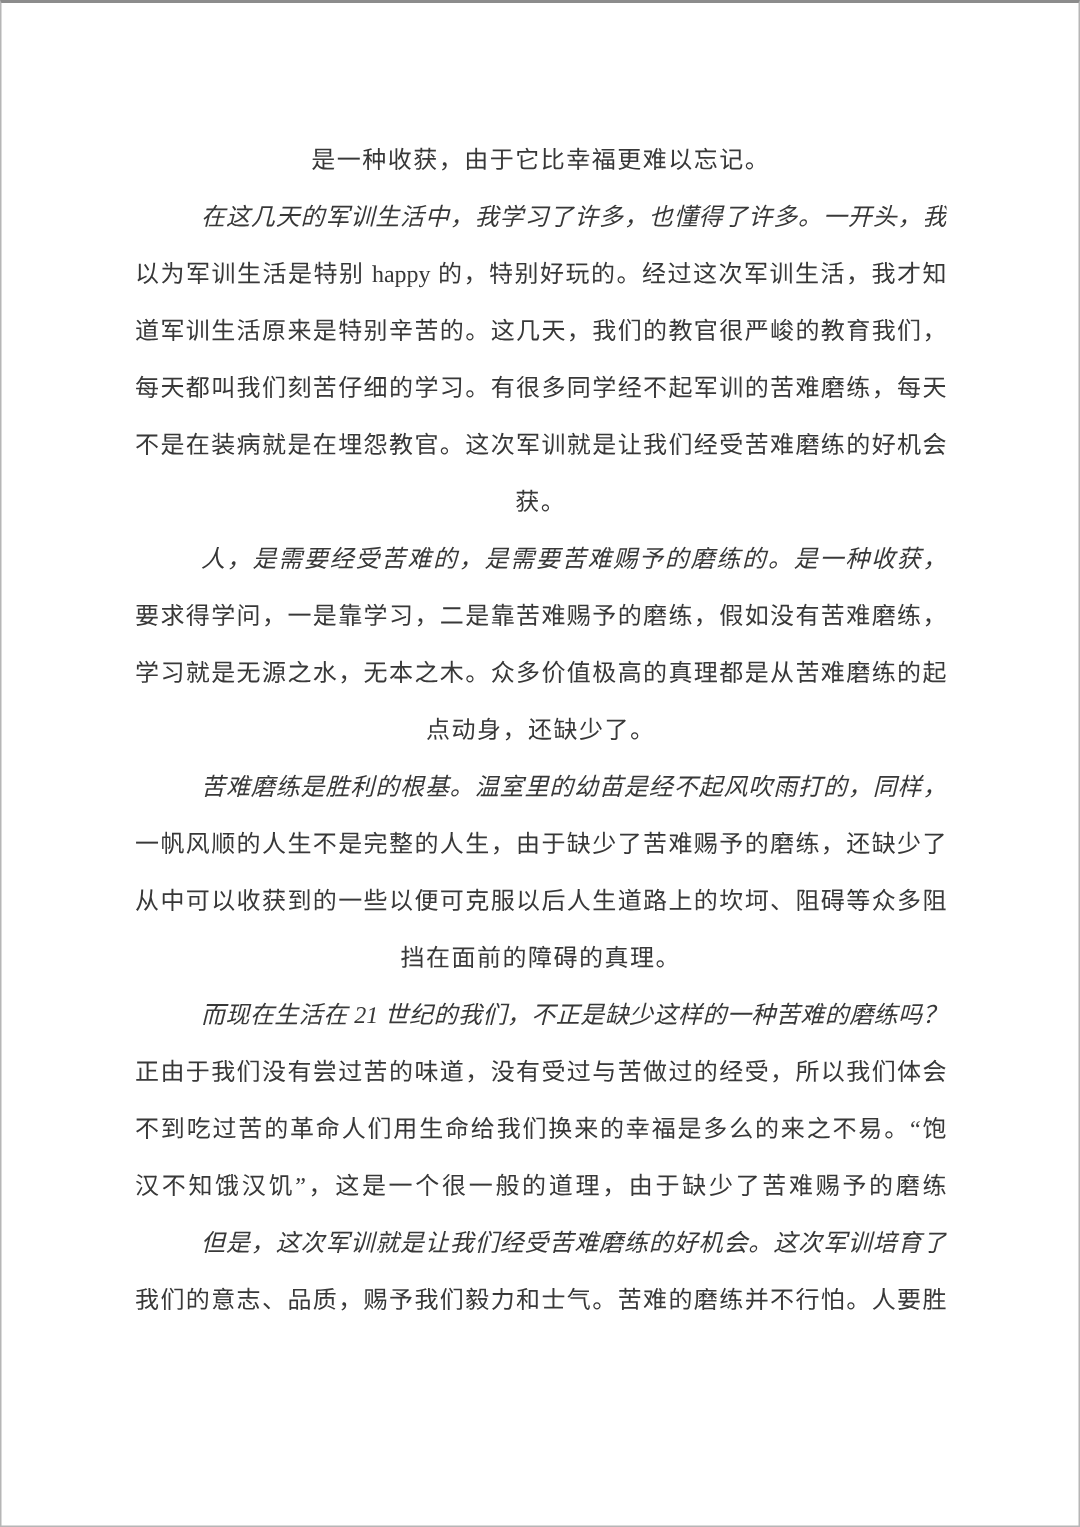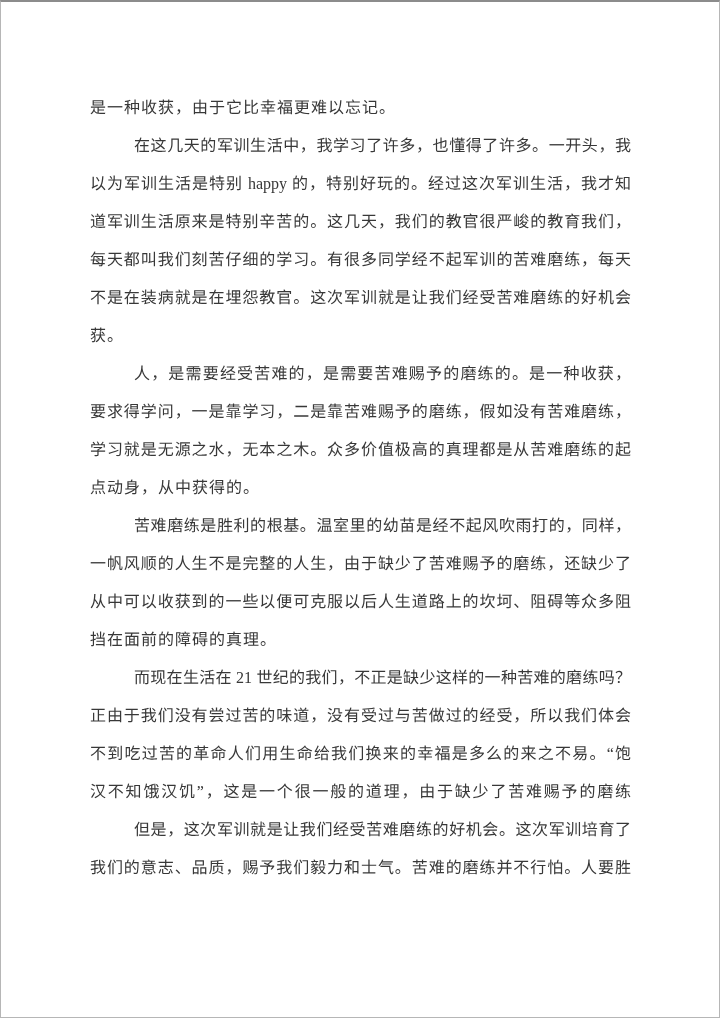--- a/index.html
+++ b/index.html
@@ -45,7 +45,7 @@
     letter-spacing: 0;
   }
   .line.left {
-    text-align: left;
+    text-align: center;
     letter-spacing: 1px;
   }
   .line.indent {

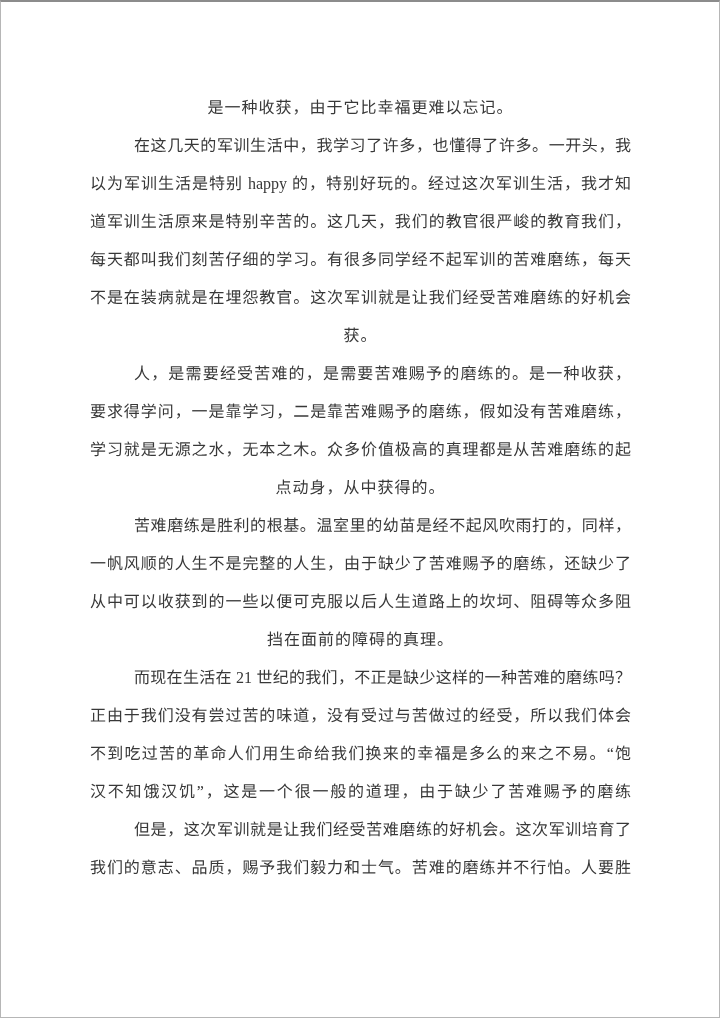--- a/index.html
+++ b/index.html
@@ -50,6 +50,7 @@
   }
   .line.indent {
     text-indent: 44px;
+    font-style: italic;
   }
 </style>
 </head>

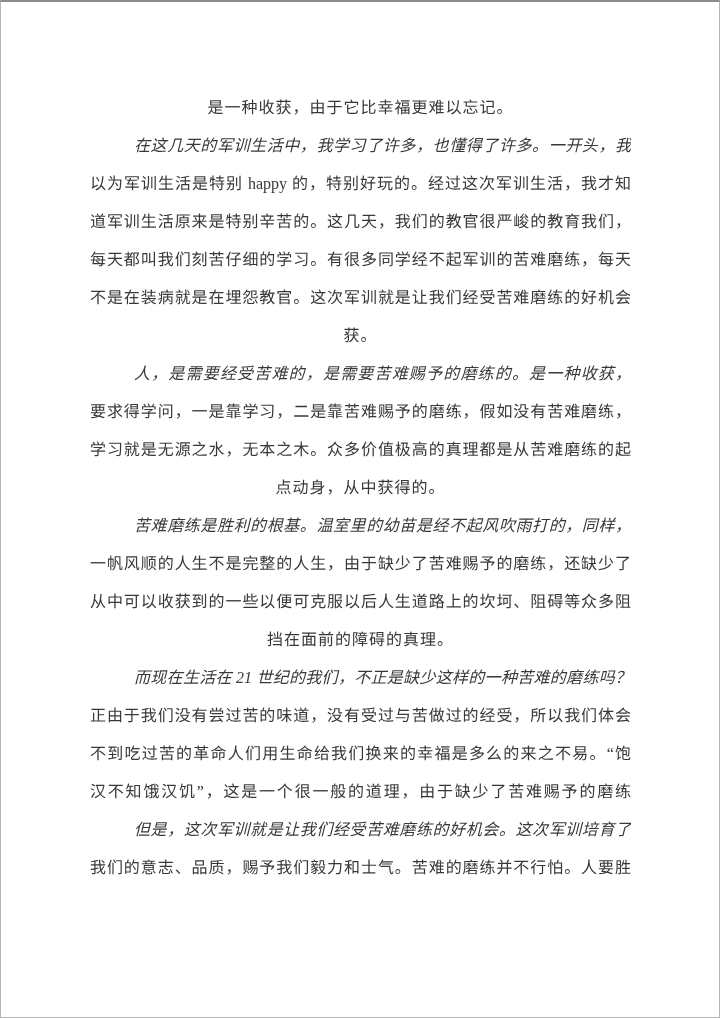--- a/index.html
+++ b/index.html
@@ -73,7 +73,7 @@
         <div class="line justify indent">人，是需要经受苦难的，是需要苦难赐予的磨练的。是一种收获，</div>
         <div class="line justify">要求得学问，一是靠学习，二是靠苦难赐予的磨练，假如没有苦难磨练，</div>
         <div class="line justify">学习就是无源之水，无本之木。众多价值极高的真理都是从苦难磨练的起</div>
-        <div class="line left">点动身，从中获得的。</div>
+        <div class="line left">点动身，还缺少了。</div>
       </div>
       <div class="paragraph">
         <div class="line justify indent">苦难磨练是胜利的根基。温室里的幼苗是经不起风吹雨打的，同样，</div>

